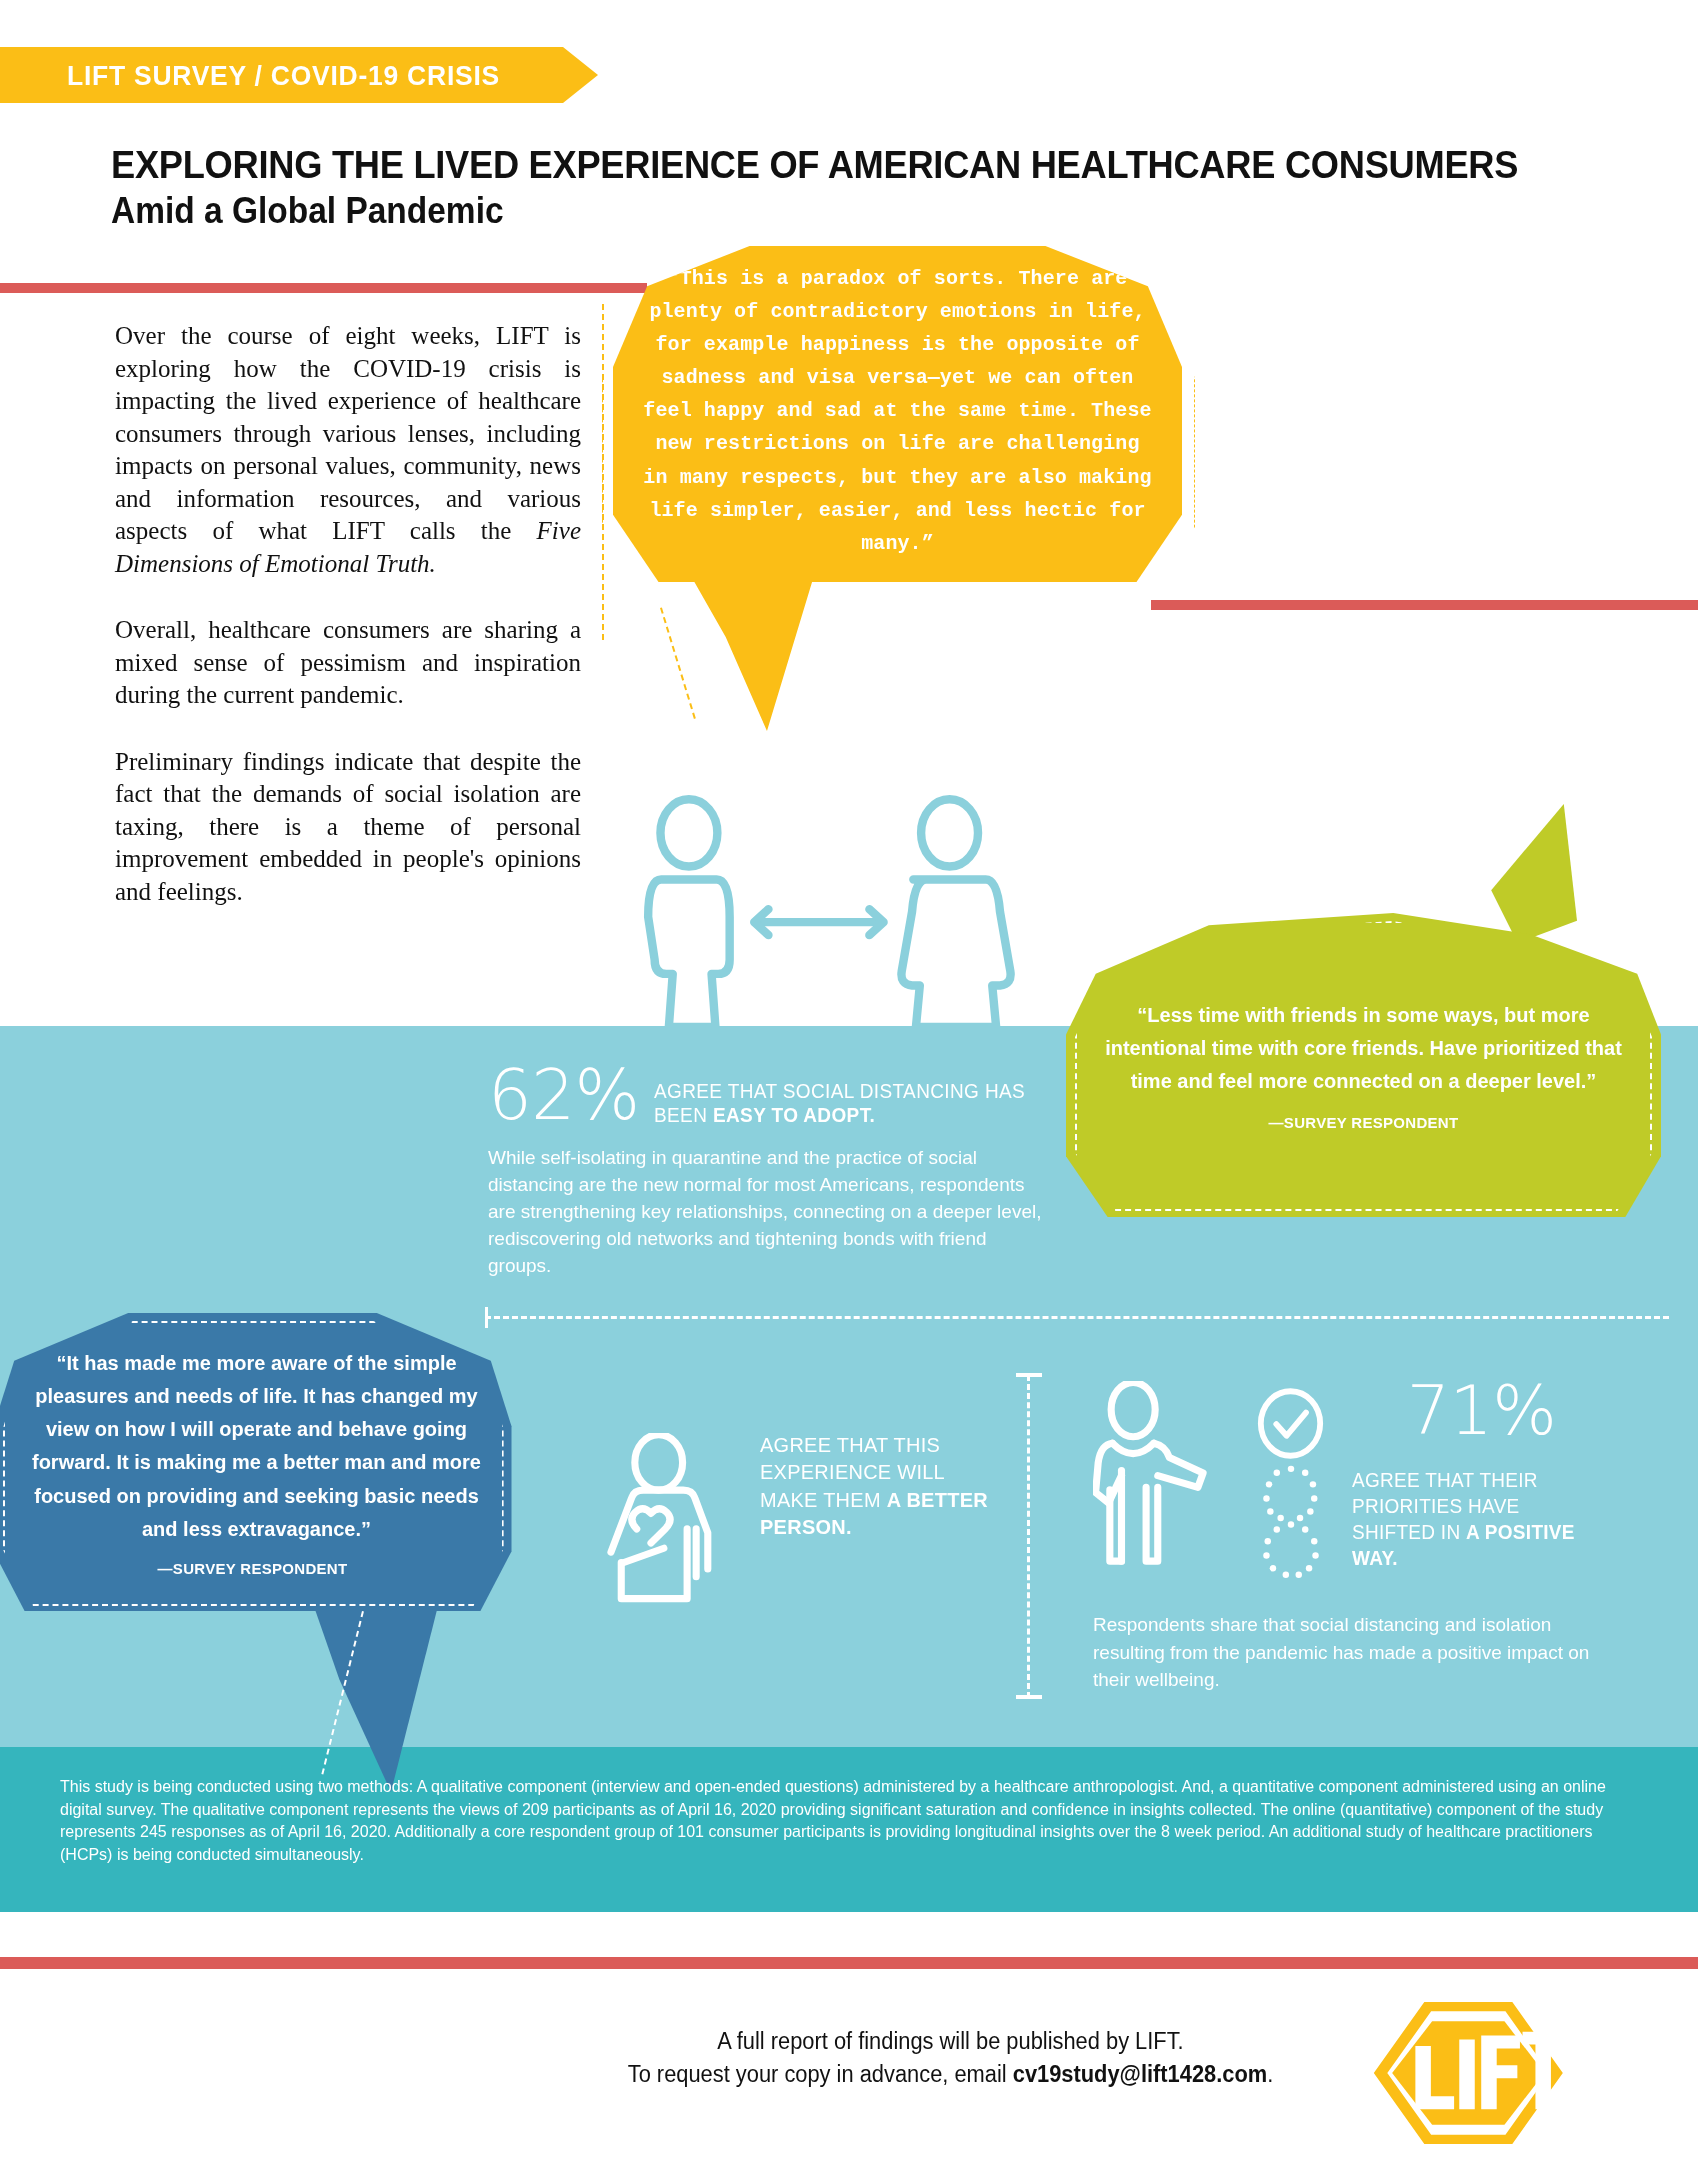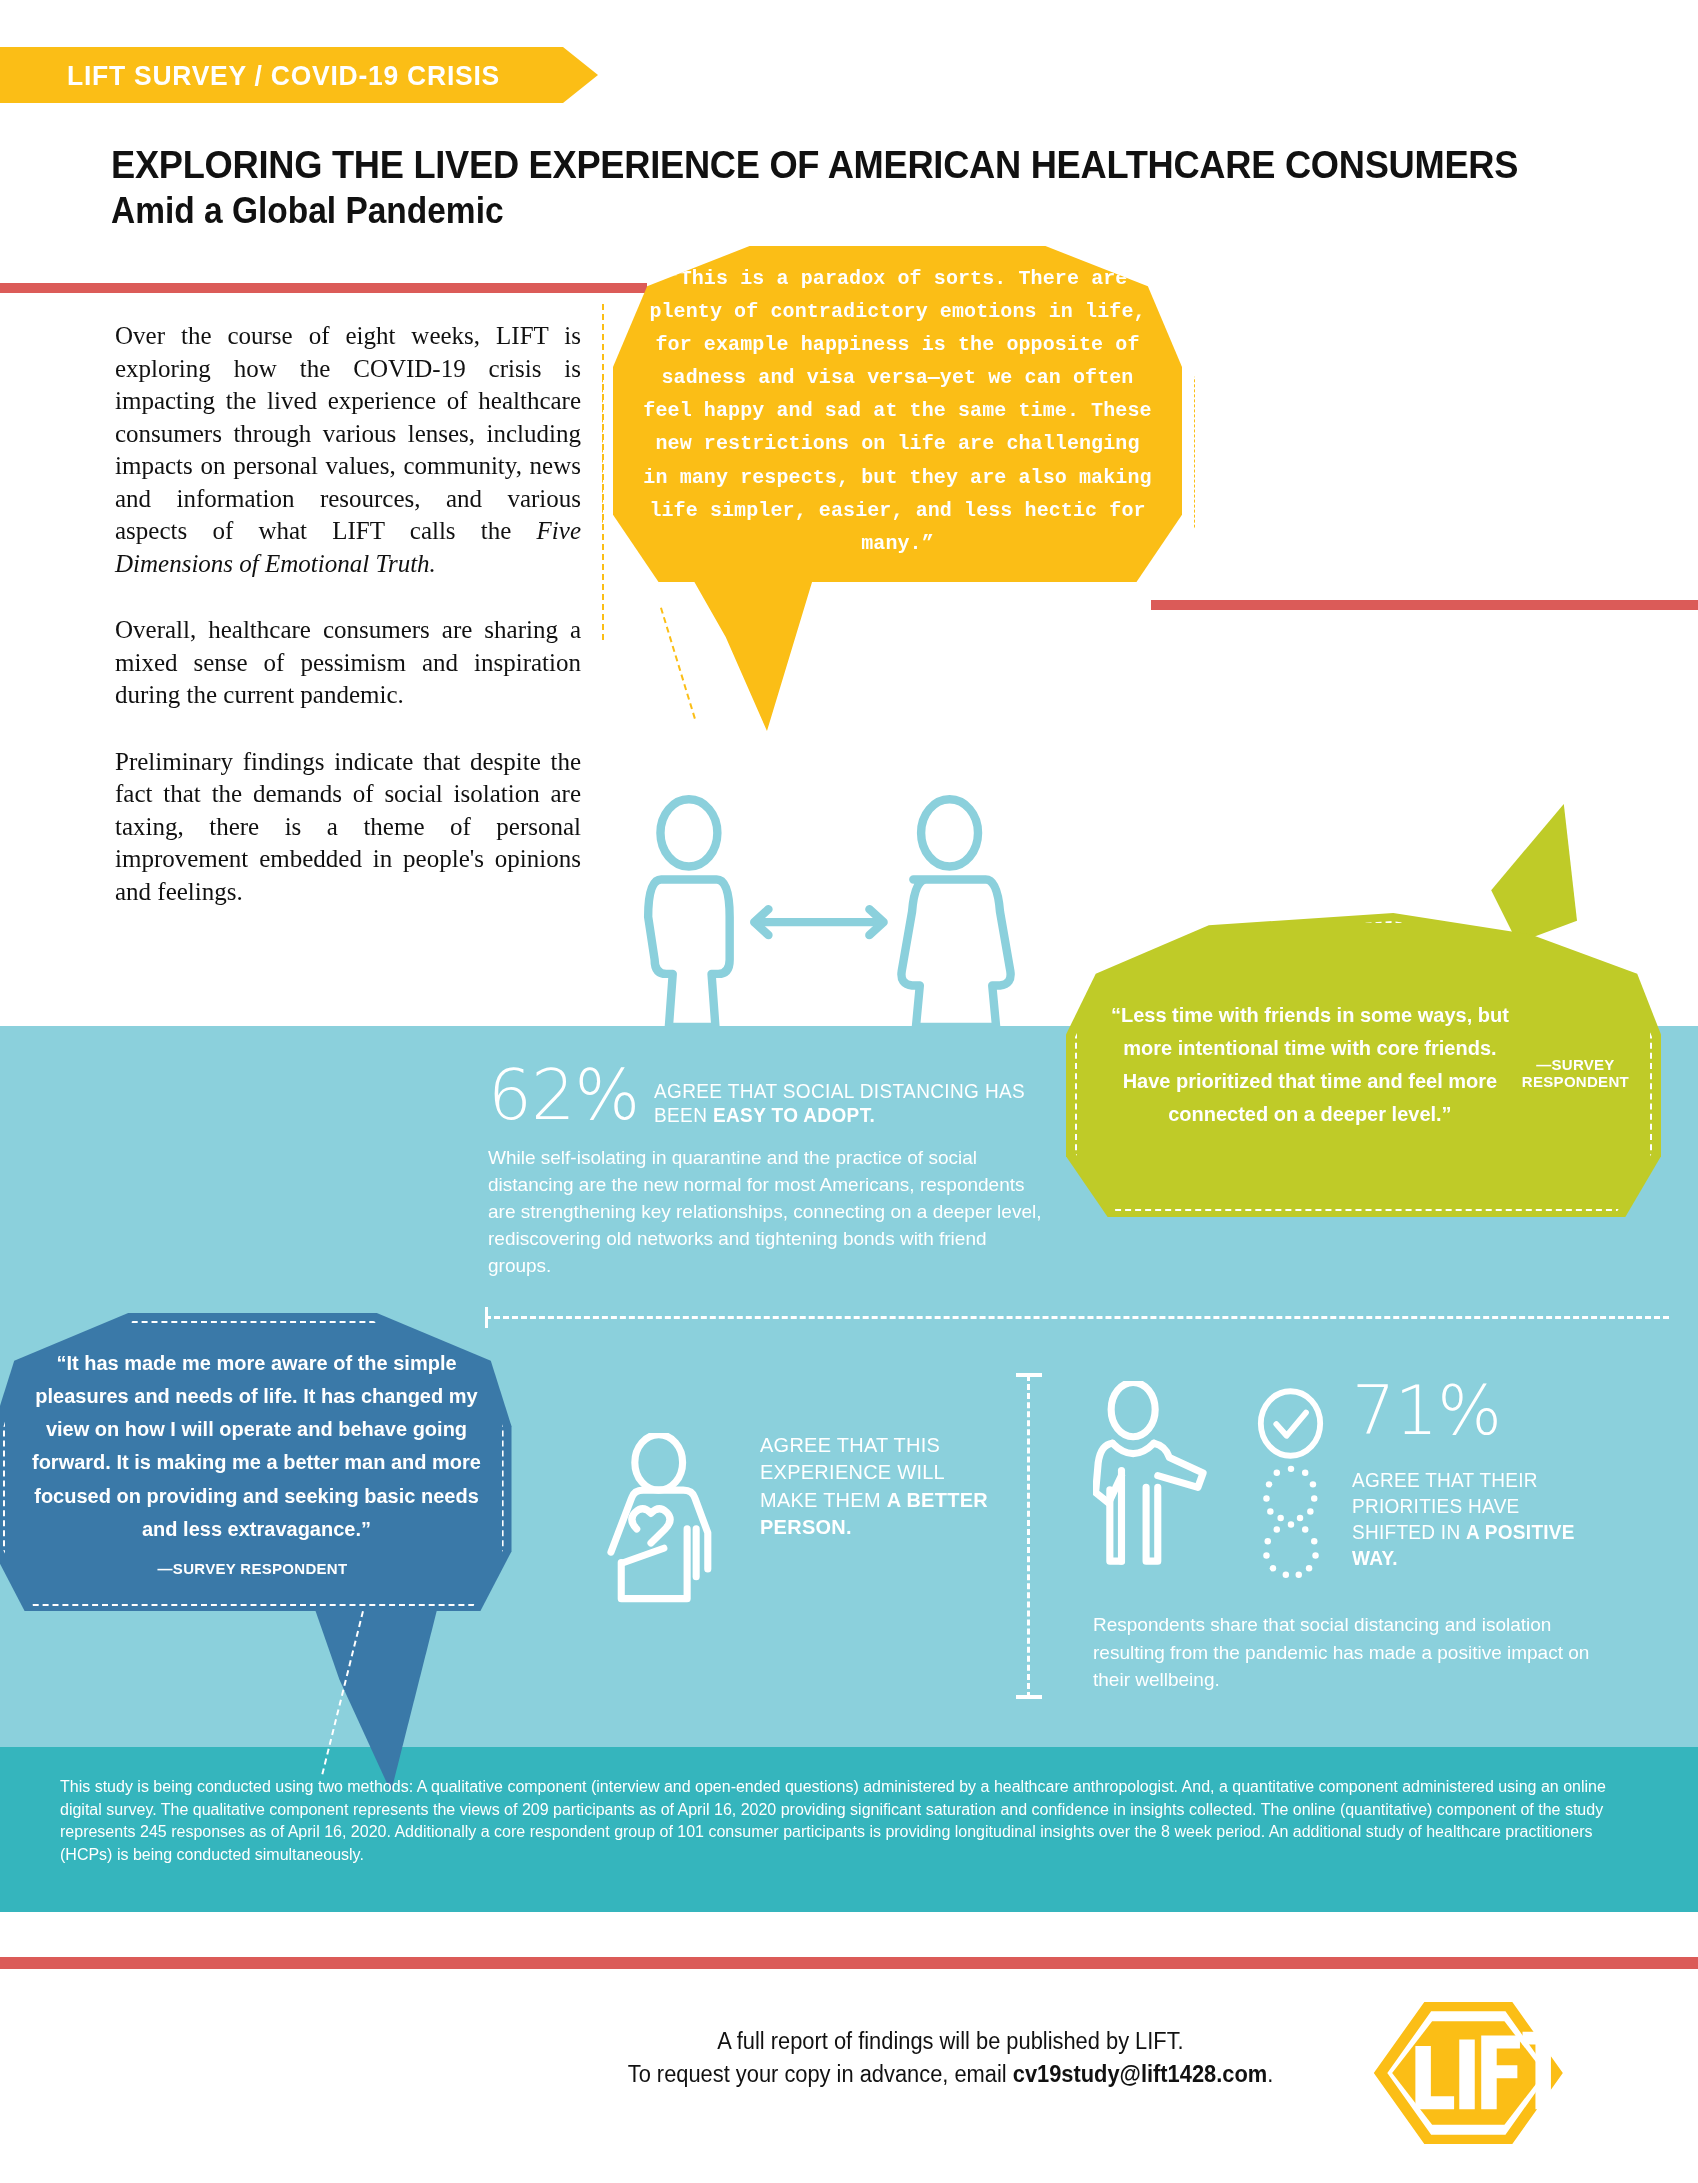--- a/index.html
+++ b/index.html
@@ -121,7 +121,7 @@
     position:absolute; left:1066px; top:913px; width:595px; height:304px;
     background:#BFCB28;
     clip-path: polygon(5% 20%, 24% 4%, 55% 0, 78% 7%, 96% 20%, 100% 40%, 100% 80%, 94% 100%, 7% 100%, 0 80%, 0 40%);
-    display:flex; flex-direction:row; align-items:center; justify-content:center;
+    display:flex; flex-direction:column; align-items:center; justify-content:center;
     padding:6.5px 32px;
   }
   .bubble-green .q{ color:#fff; font-size:20px; font-weight:bold; line-height:1.66; text-align:center; }

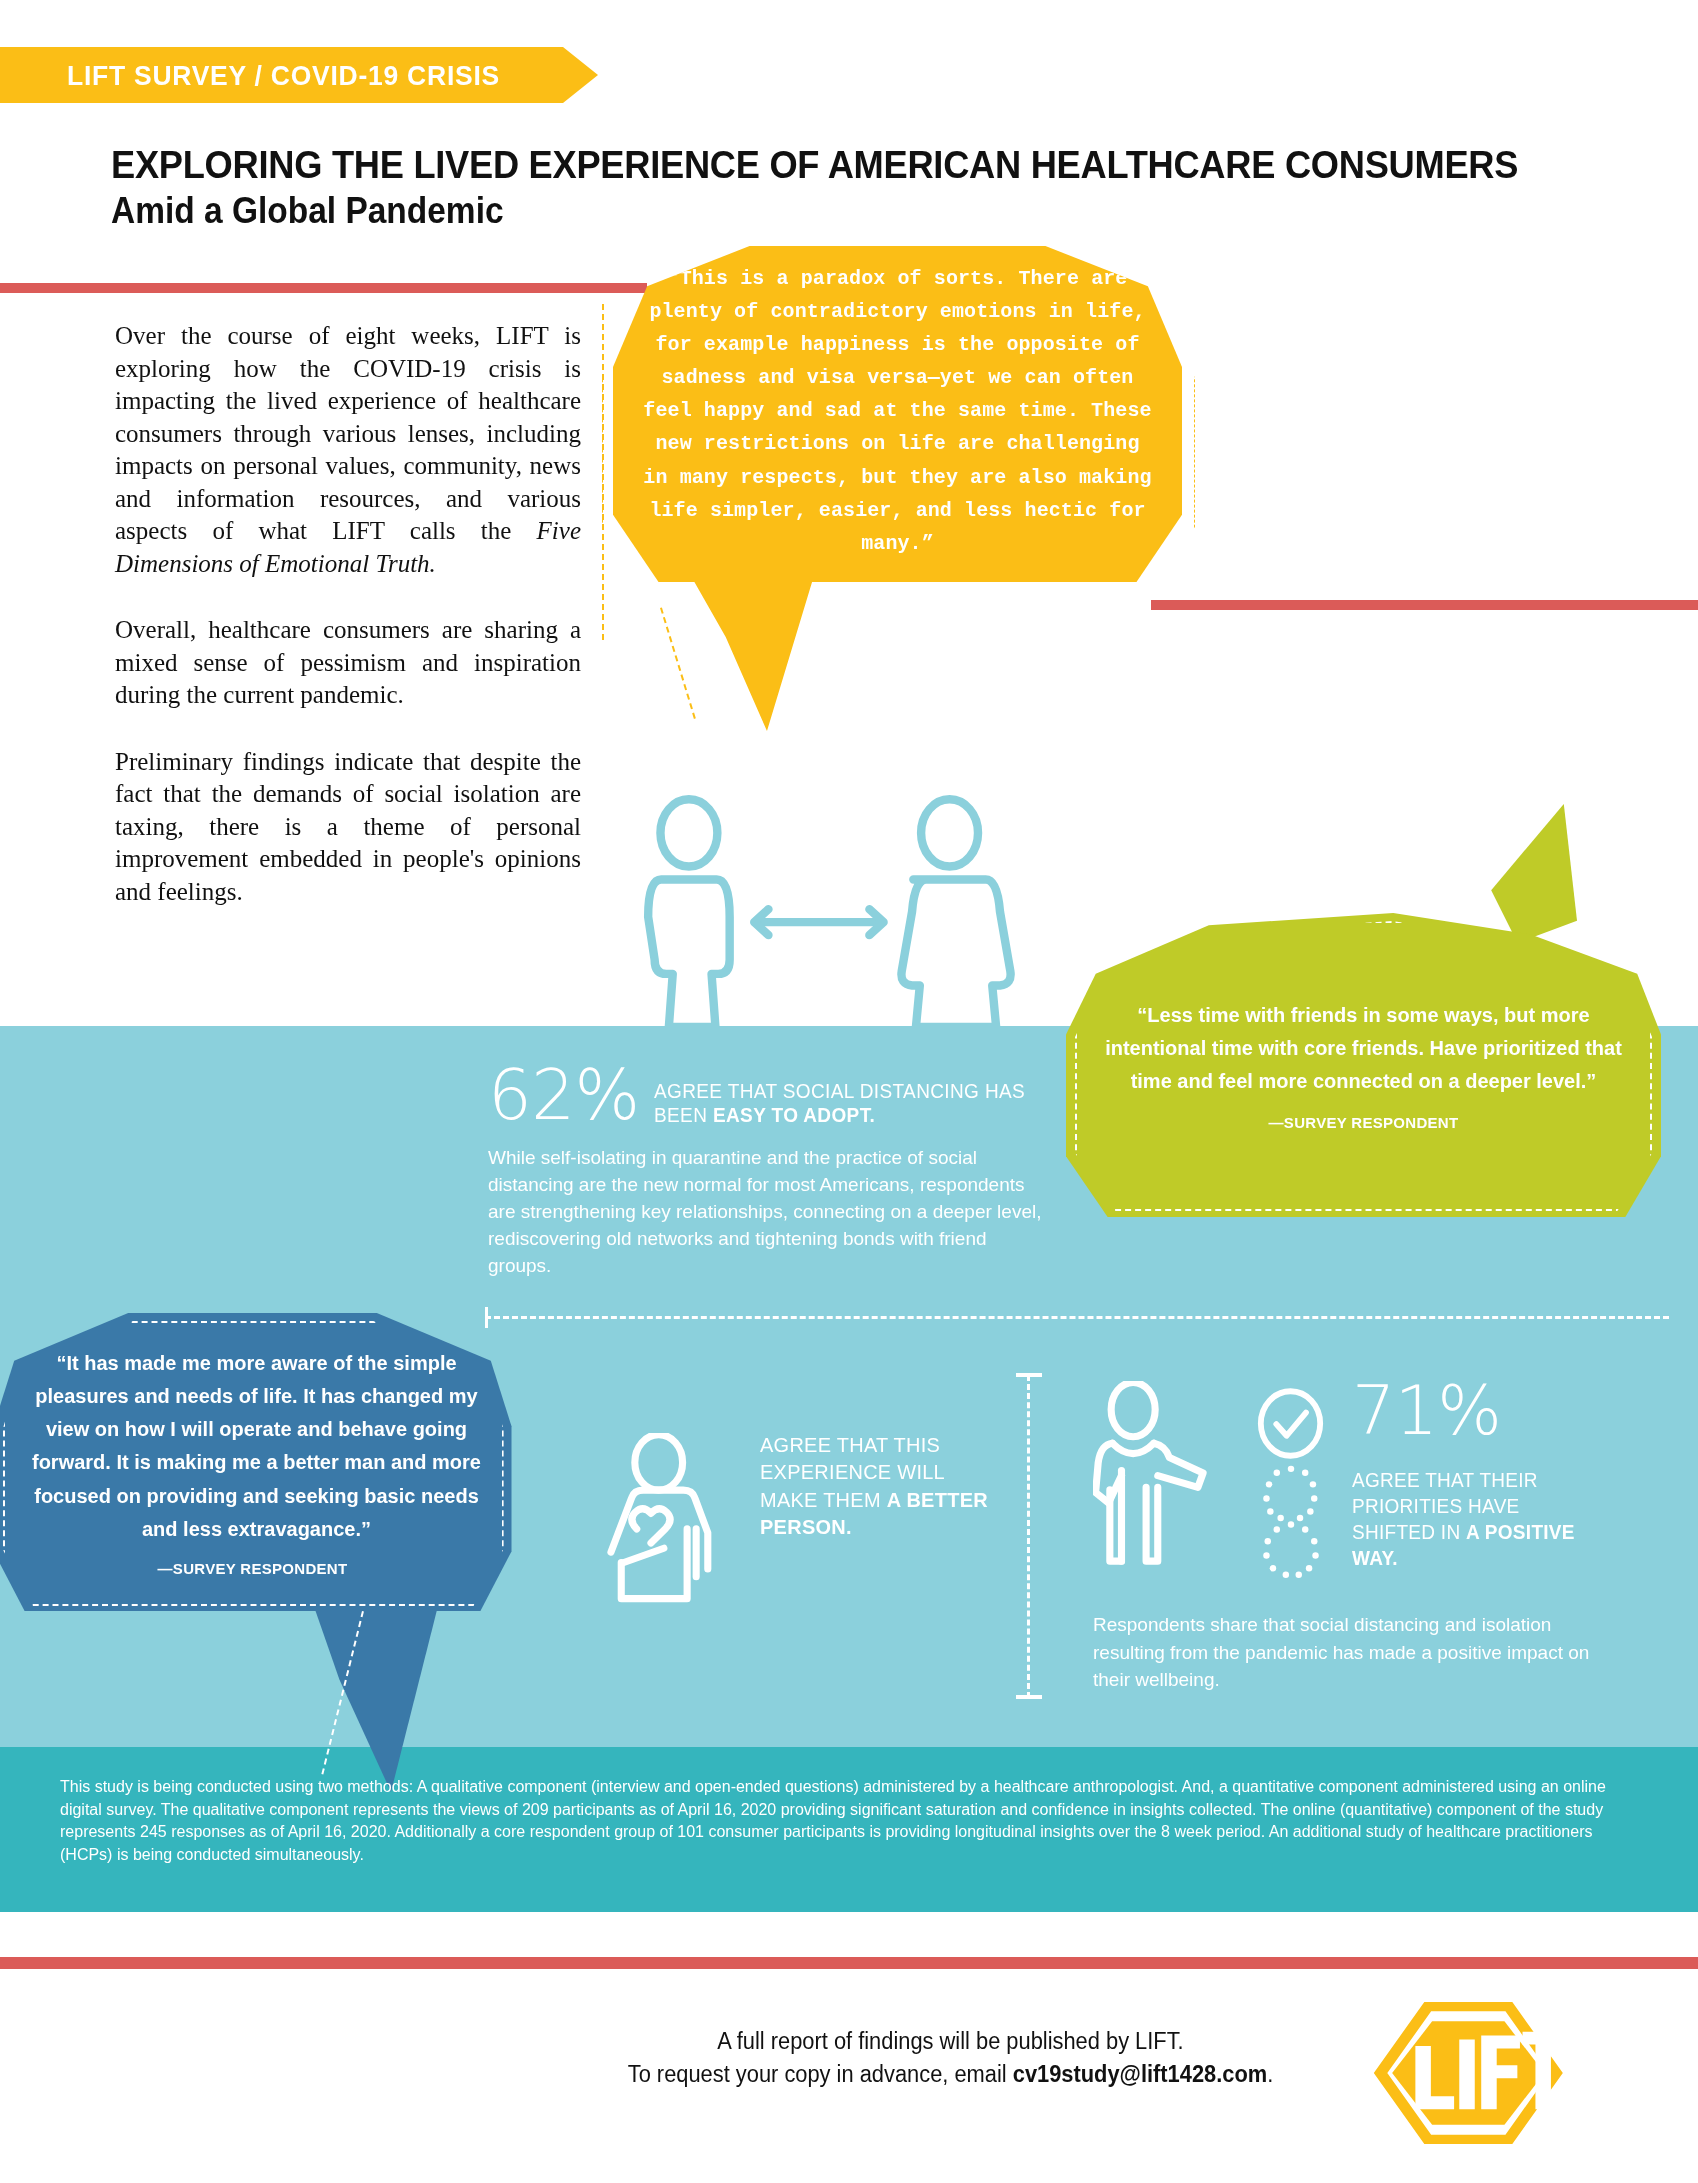--- a/index.html
+++ b/index.html
@@ -173,7 +173,7 @@
   .icon71-dots{ position:absolute; left:1252px; top:1465px; width:78px; height:113px; }
   .stat71{ position:absolute; left:1352px; top:1378px; width:259px; }
   .stat71-num{ color:#fff; font-size:68px; font-weight:300; line-height:0.98;
-     font-family:"DejaVu Sans", sans-serif; letter-spacing:-0.6px; }
+     font-family:"DejaVu Sans", sans-serif; letter-spacing:-0.6px;text-align:center; }
   .stat71-lab{ color:#fff; font-size:20px; line-height:1.3; margin-top:22px; letter-spacing:0.3px;
      transform:scaleX(0.95); transform-origin:left top; }
   .stat71-lab b{ font-weight:bold; }

